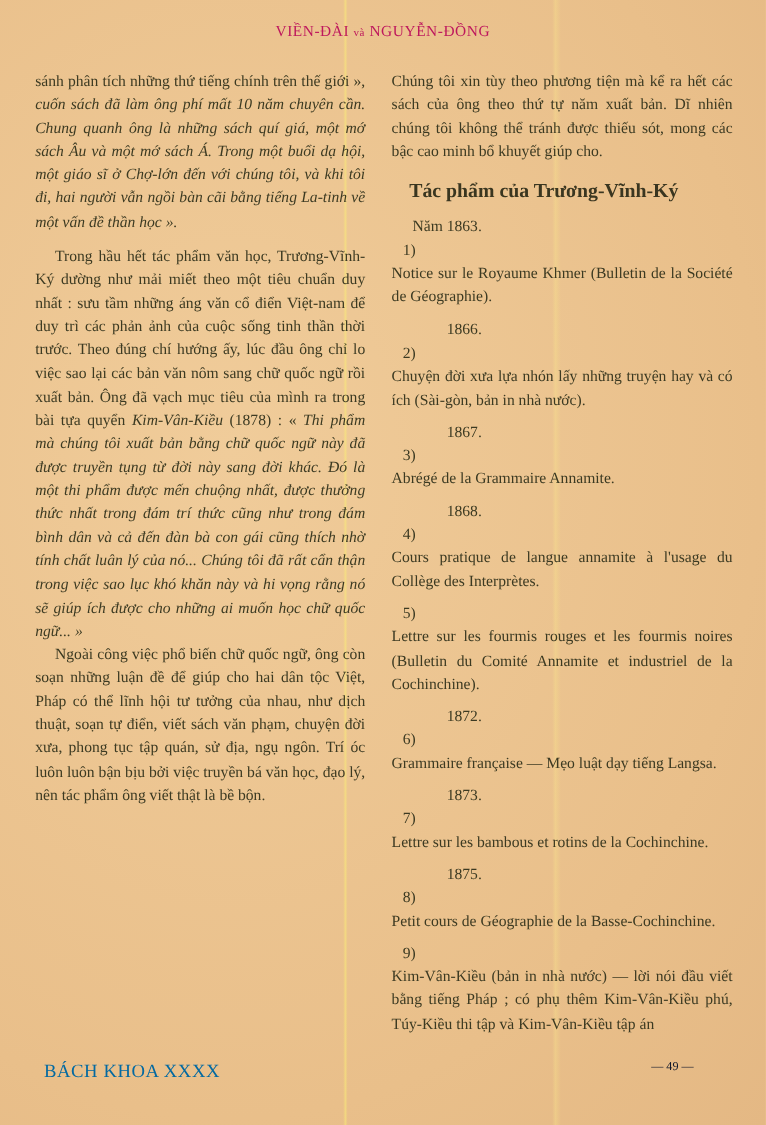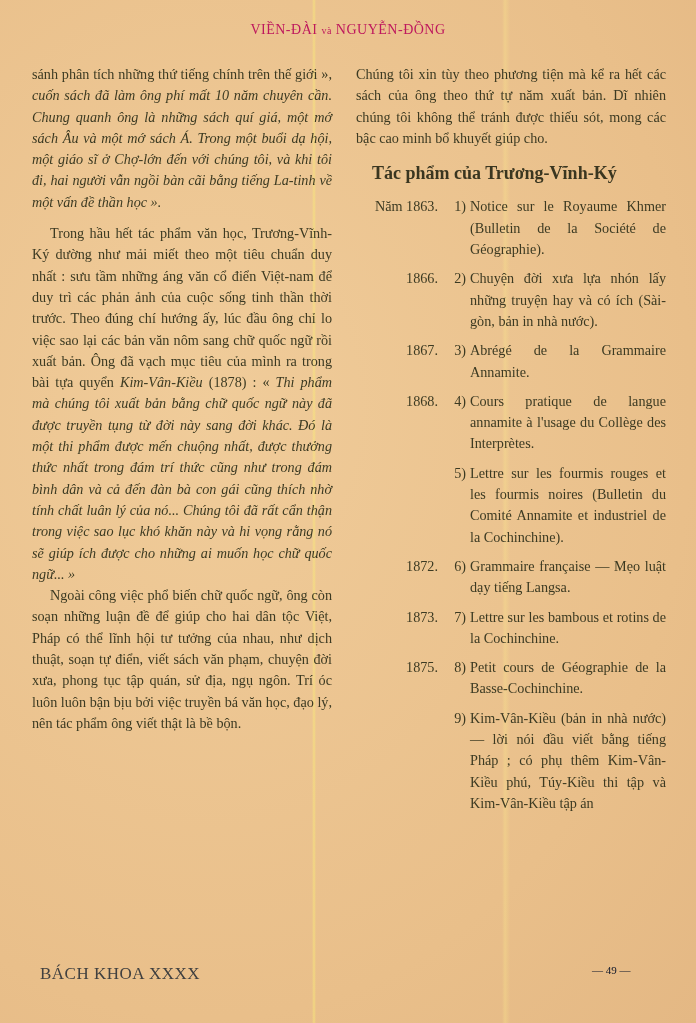--- a/index.html
+++ b/index.html
@@ -29,7 +29,7 @@
     font-weight:bold; font-size:18px; margin:14px 0 12px 16px;
     color:#3a3620;
   }
-  .entry { display:flex; margin-bottom:8px; }
+  .entry { display:flex; margin-bottom:8px;flex-direction:column; }
   .entry .year { width:88px; text-align:right; padding-right:6px; box-sizing:border-box; white-space:nowrap;}
   .entry .num { width:26px; text-align:right; padding-right:4px; box-sizing:border-box; }
   .entry .title { flex:1; text-align:justify; }

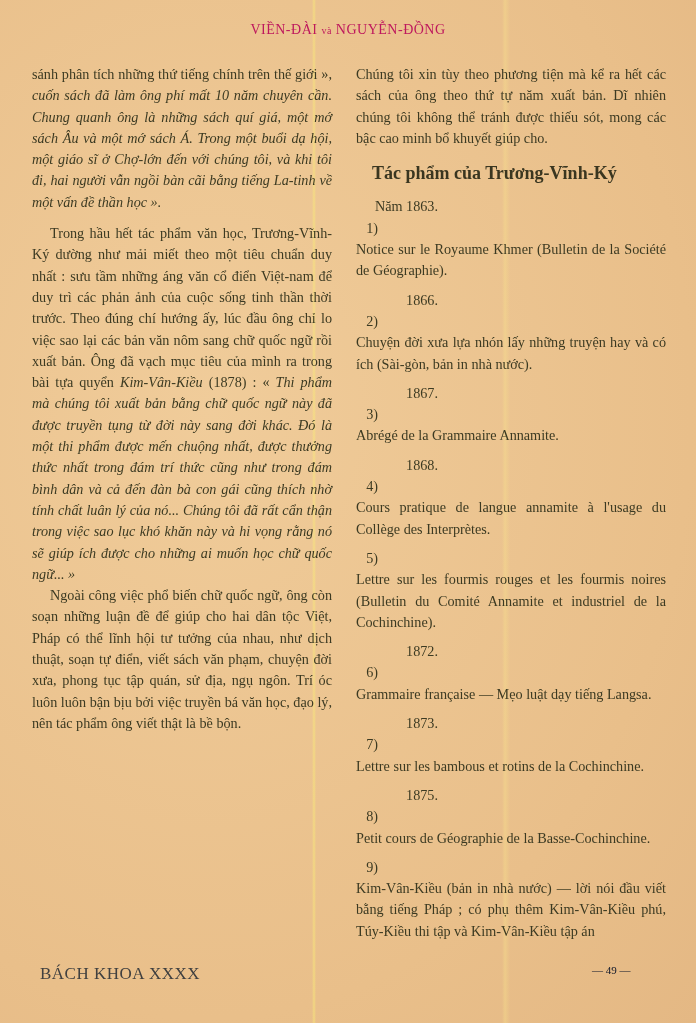--- a/index.html
+++ b/index.html
@@ -34,7 +34,7 @@
   .entry .num { width:26px; text-align:right; padding-right:4px; box-sizing:border-box; }
   .entry .title { flex:1; text-align:justify; }
   .footer-left {
-    position:absolute; left:40px; top:964px; font-size:17px; letter-spacing:0.5px; color:#404040;
+    position:absolute; left:40px; top:964px; font-size:17px; letter-spacing:0.5px; color:#0369a1;
   }
   .footer-right {
     position:absolute; left:592px; top:964px; font-size:11px; color:#0f172a;

